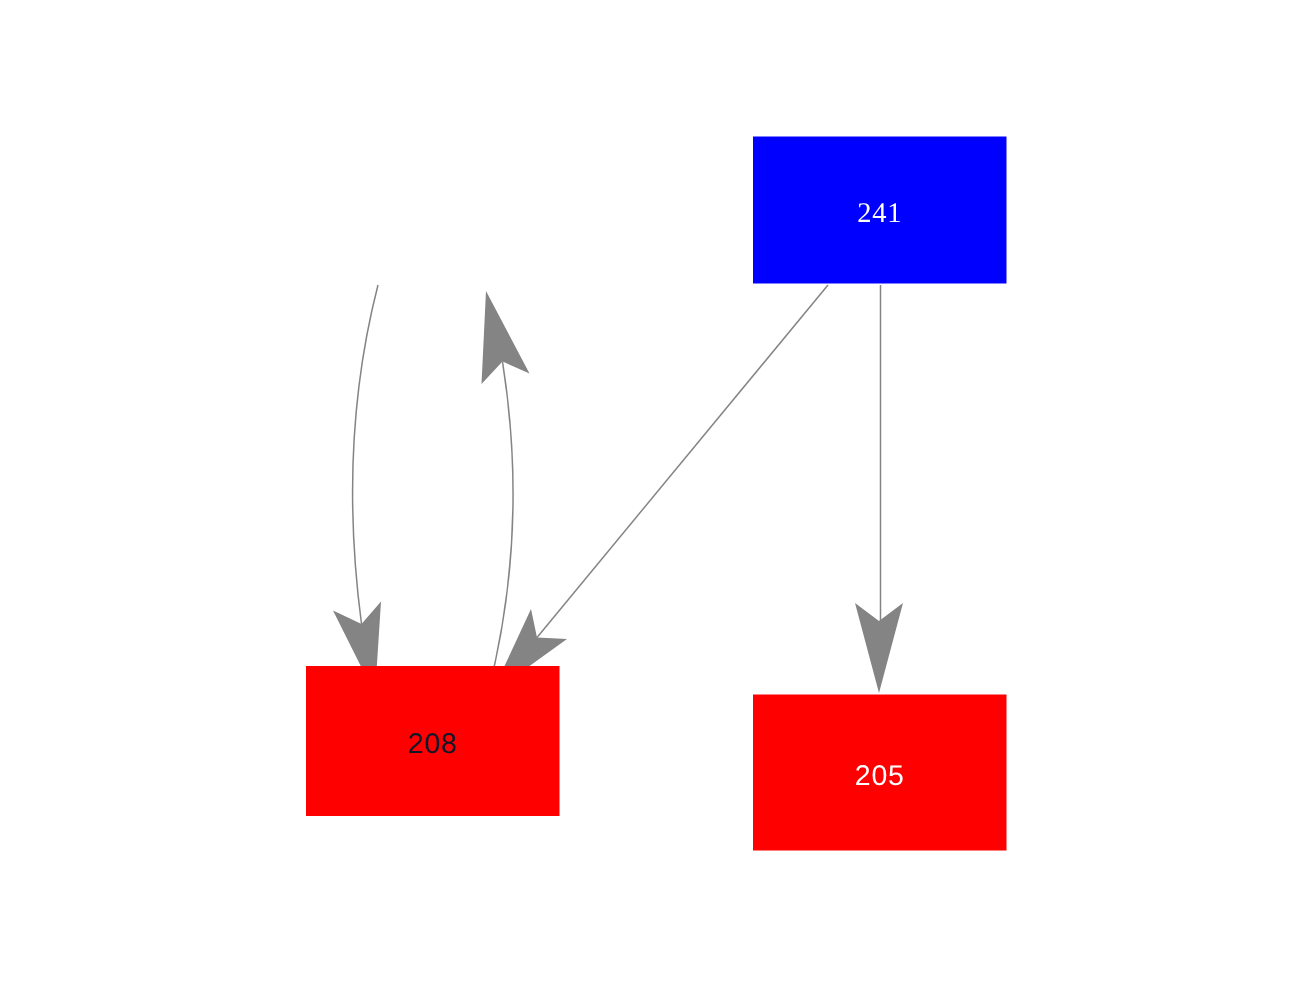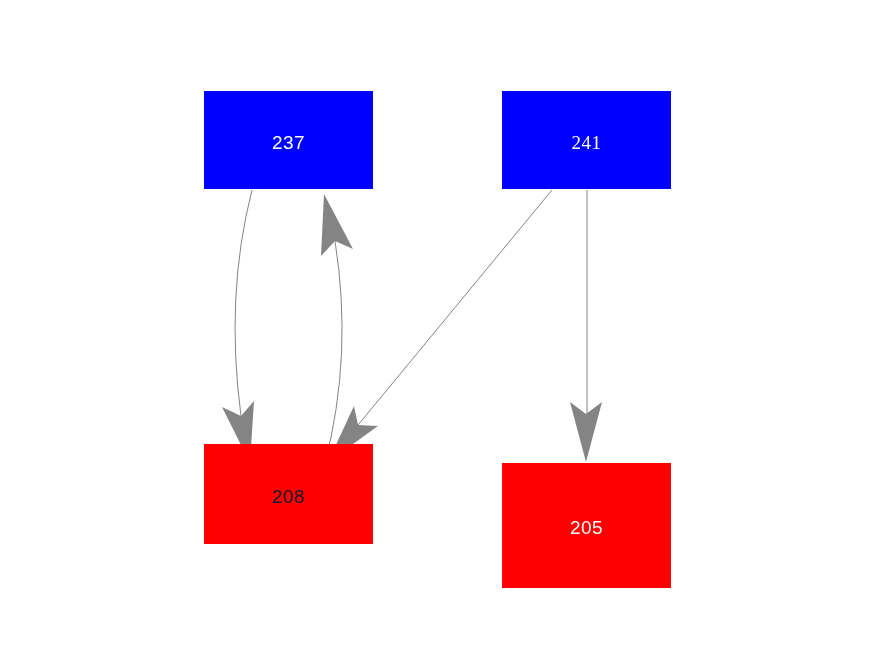--- a/index.html
+++ b/index.html
@@ -51,9 +51,6 @@
       <polygon points="586,462 570,402 586,414 602,402" fill="#848484"></polygon>
     </svg>
 
-  <div class="node" style="left: 204px; top: 91px; width: 169px; height: 98px; background: rgb(0, 0, 255); color: rgb(255, 255, 255);">
-    <span class="node-label">237</span>
-  </div>
 
   <div class="node" style="left: 502px; top: 91px; width: 169px; height: 98px; background: rgb(0, 0, 255); color: rgb(255, 255, 255); font-family: Liberation Serif, serif;">
     <span class="node-label">241</span>

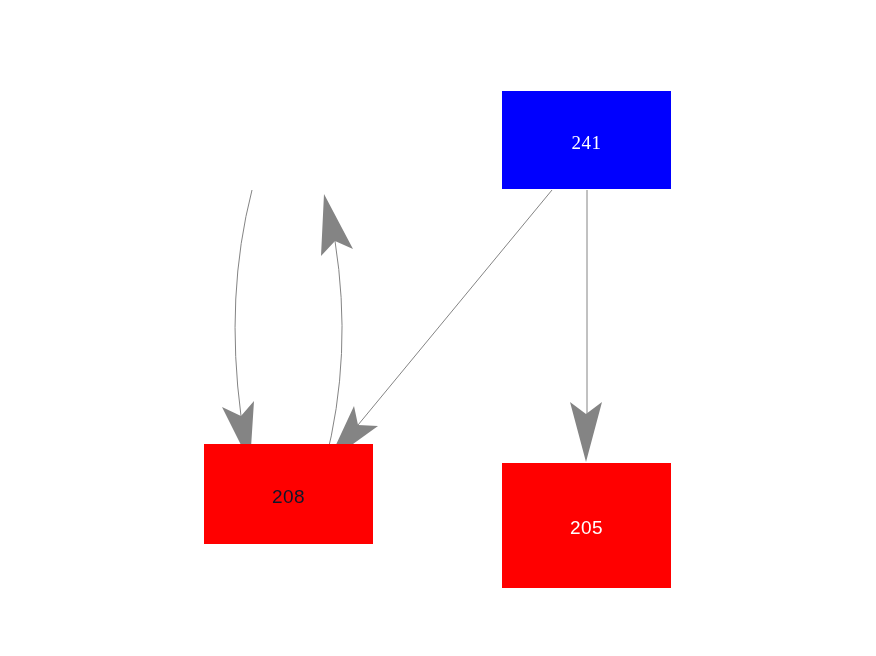--- a/index.html
+++ b/index.html
@@ -60,7 +60,7 @@
     <span class="node-label">208</span>
   </div>
 
-  <div class="node" style="left: 502px; top: 463px; width: 169px; height: 125px; background: rgb(255, 0, 0); color: rgb(255, 255, 255);">
+  <div class="node" style="left: 502px; top: 463px; width: 169px; height: 104px; background: rgb(255, 0, 0); color: rgb(255, 255, 255);">
     <span class="node-label">205</span>
   </div>
 

